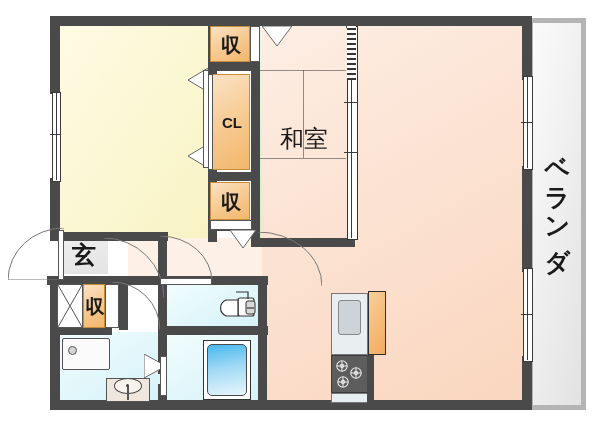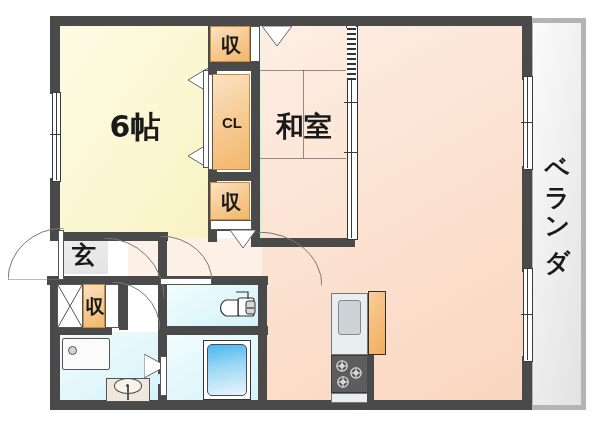--- a/index.html
+++ b/index.html
@@ -243,7 +243,6 @@
               border:1px solid #2f2f2f;"></div>
 
   <div class="lbl" style="left:84px;top:84px;width:102px;height:86px;font-size:30px;font-weight:700;">
-    <span>6帖</span>
   </div>
 
   <div class="lbl" style="left:258px;top:86px;width:92px;height:82px;font-size:28px;font-weight:700;">

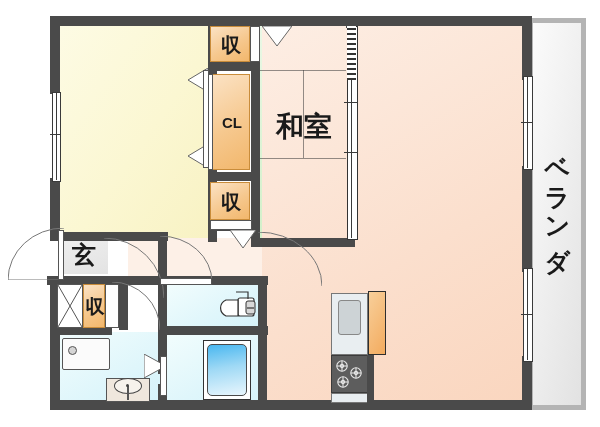--- a/index.html
+++ b/index.html
@@ -245,7 +245,7 @@
   <div class="lbl" style="left:84px;top:84px;width:102px;height:86px;font-size:30px;font-weight:700;">
   </div>
 
-  <div class="lbl" style="left:258px;top:86px;width:92px;height:82px;font-size:28px;font-weight:700;">
+  <div class="lbl" style="left:258px;top:98px;width:92px;height:82px;font-size:24px;font-weight:400;">
     <span>和室</span>
   </div>
 

